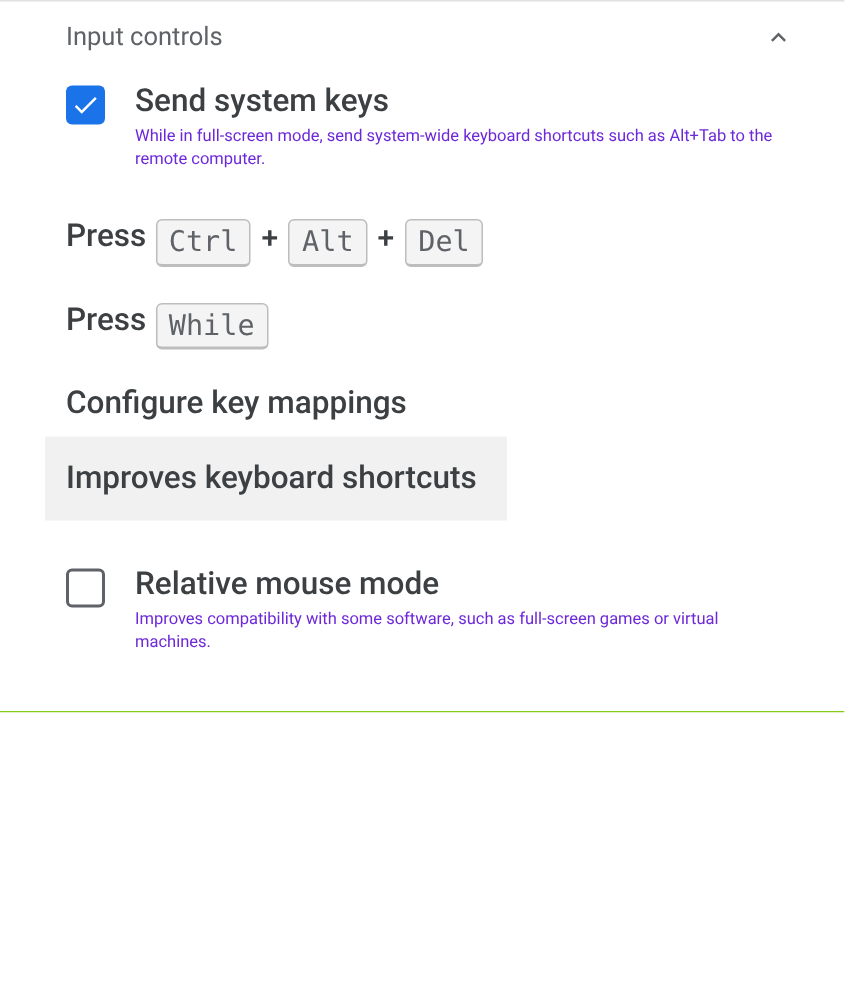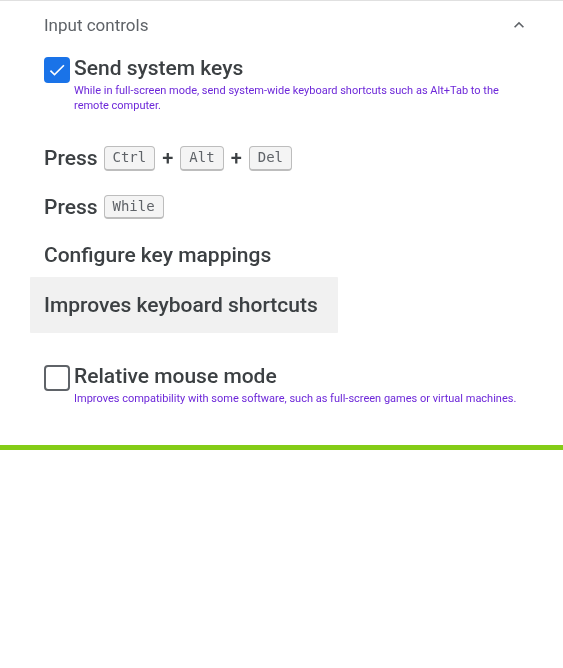--- a/index.html
+++ b/index.html
@@ -12,7 +12,7 @@
   }
   .panel {
     border-top: 1px solid #e0e0e0;
-    border-bottom: 5px solid #84cc16;
+    border-bottom: 1px solid #84cc16;
     padding: 0 0 28px 0;
   }
   .panel-header {

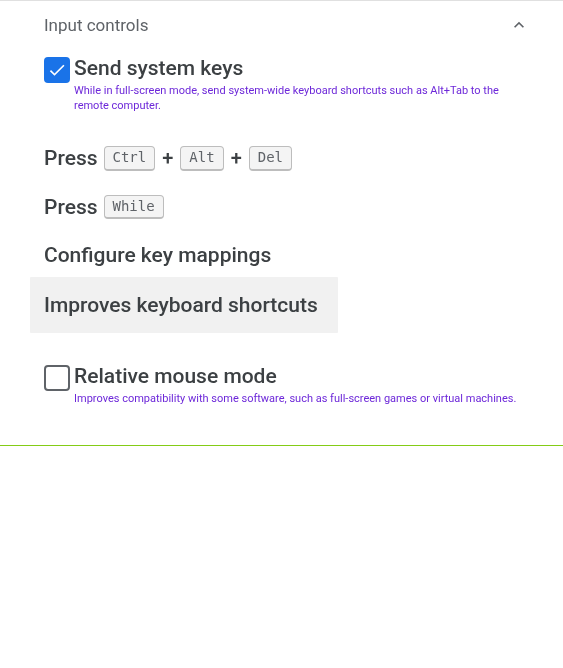--- a/index.html
+++ b/index.html
@@ -33,7 +33,7 @@
     display: flex;
     align-items: flex-start;
     padding: 10px 32px 10px 44px;
-    gap: 4px;
+    gap: 20px;
     justify-content: space-between;
   }
   .checkbox {

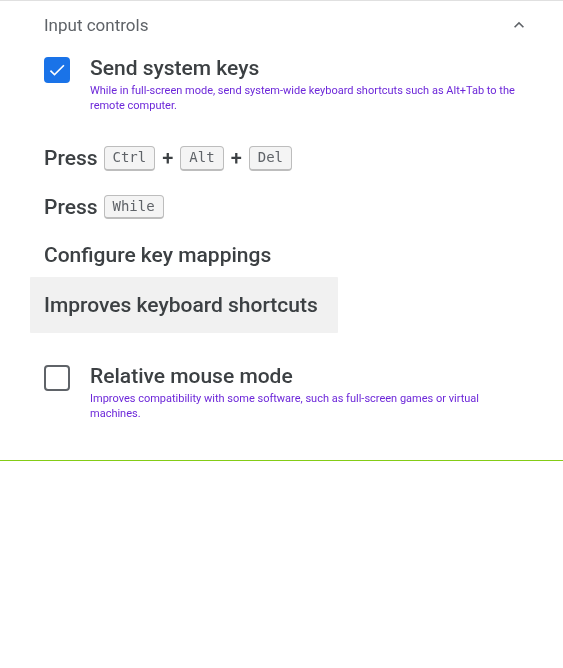--- a/index.html
+++ b/index.html
@@ -85,7 +85,7 @@
   .kbd {
     display: inline-block;
     font-family: "Consolas", "Menlo", monospace;
-    font-size: 14px;
+    font-size: 19px;
     font-weight: 400;
     color: #5f6368;
     background: #f4f4f4;

